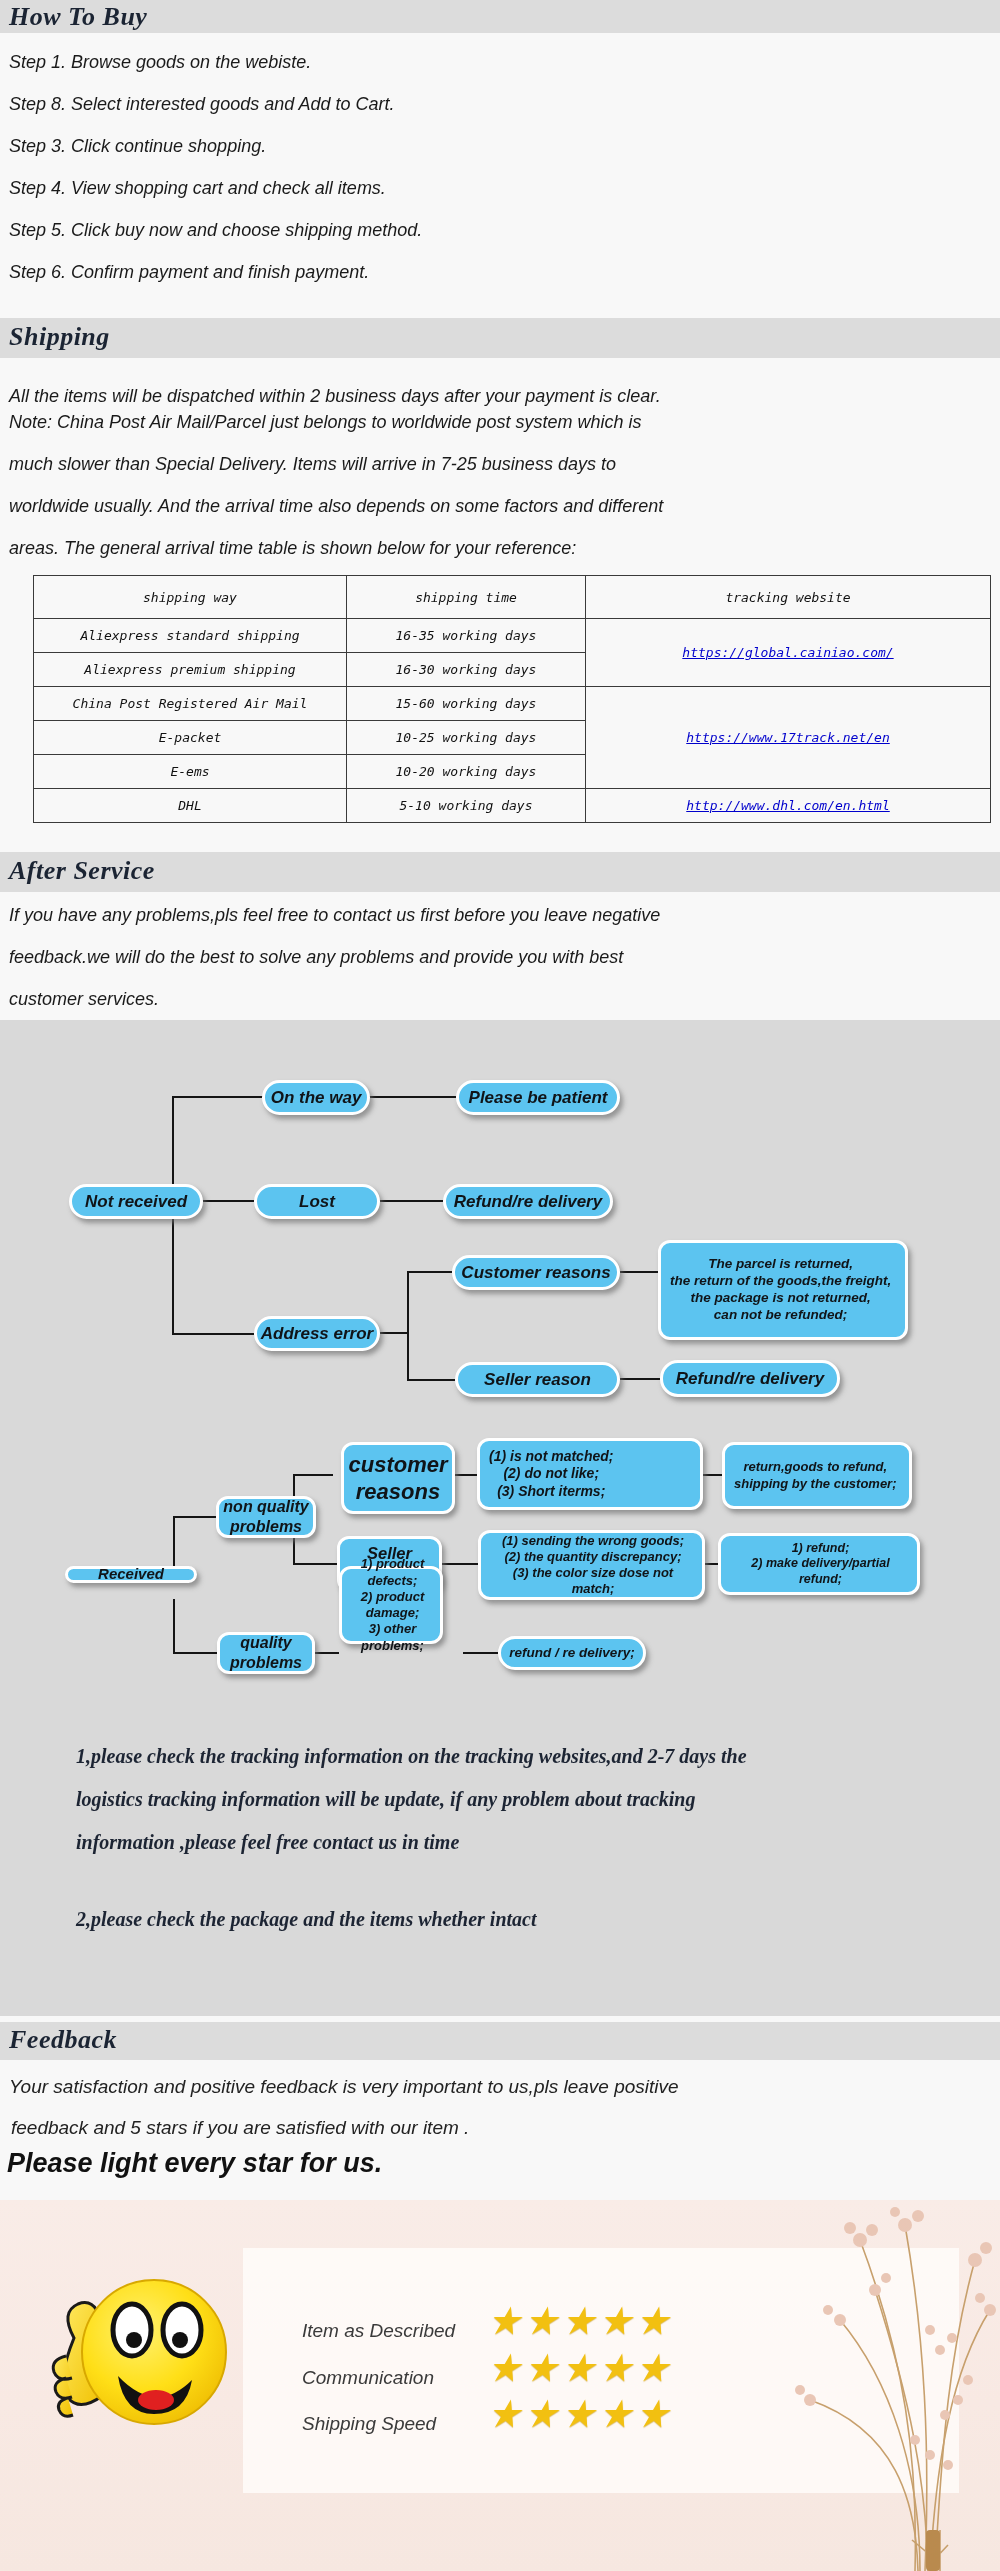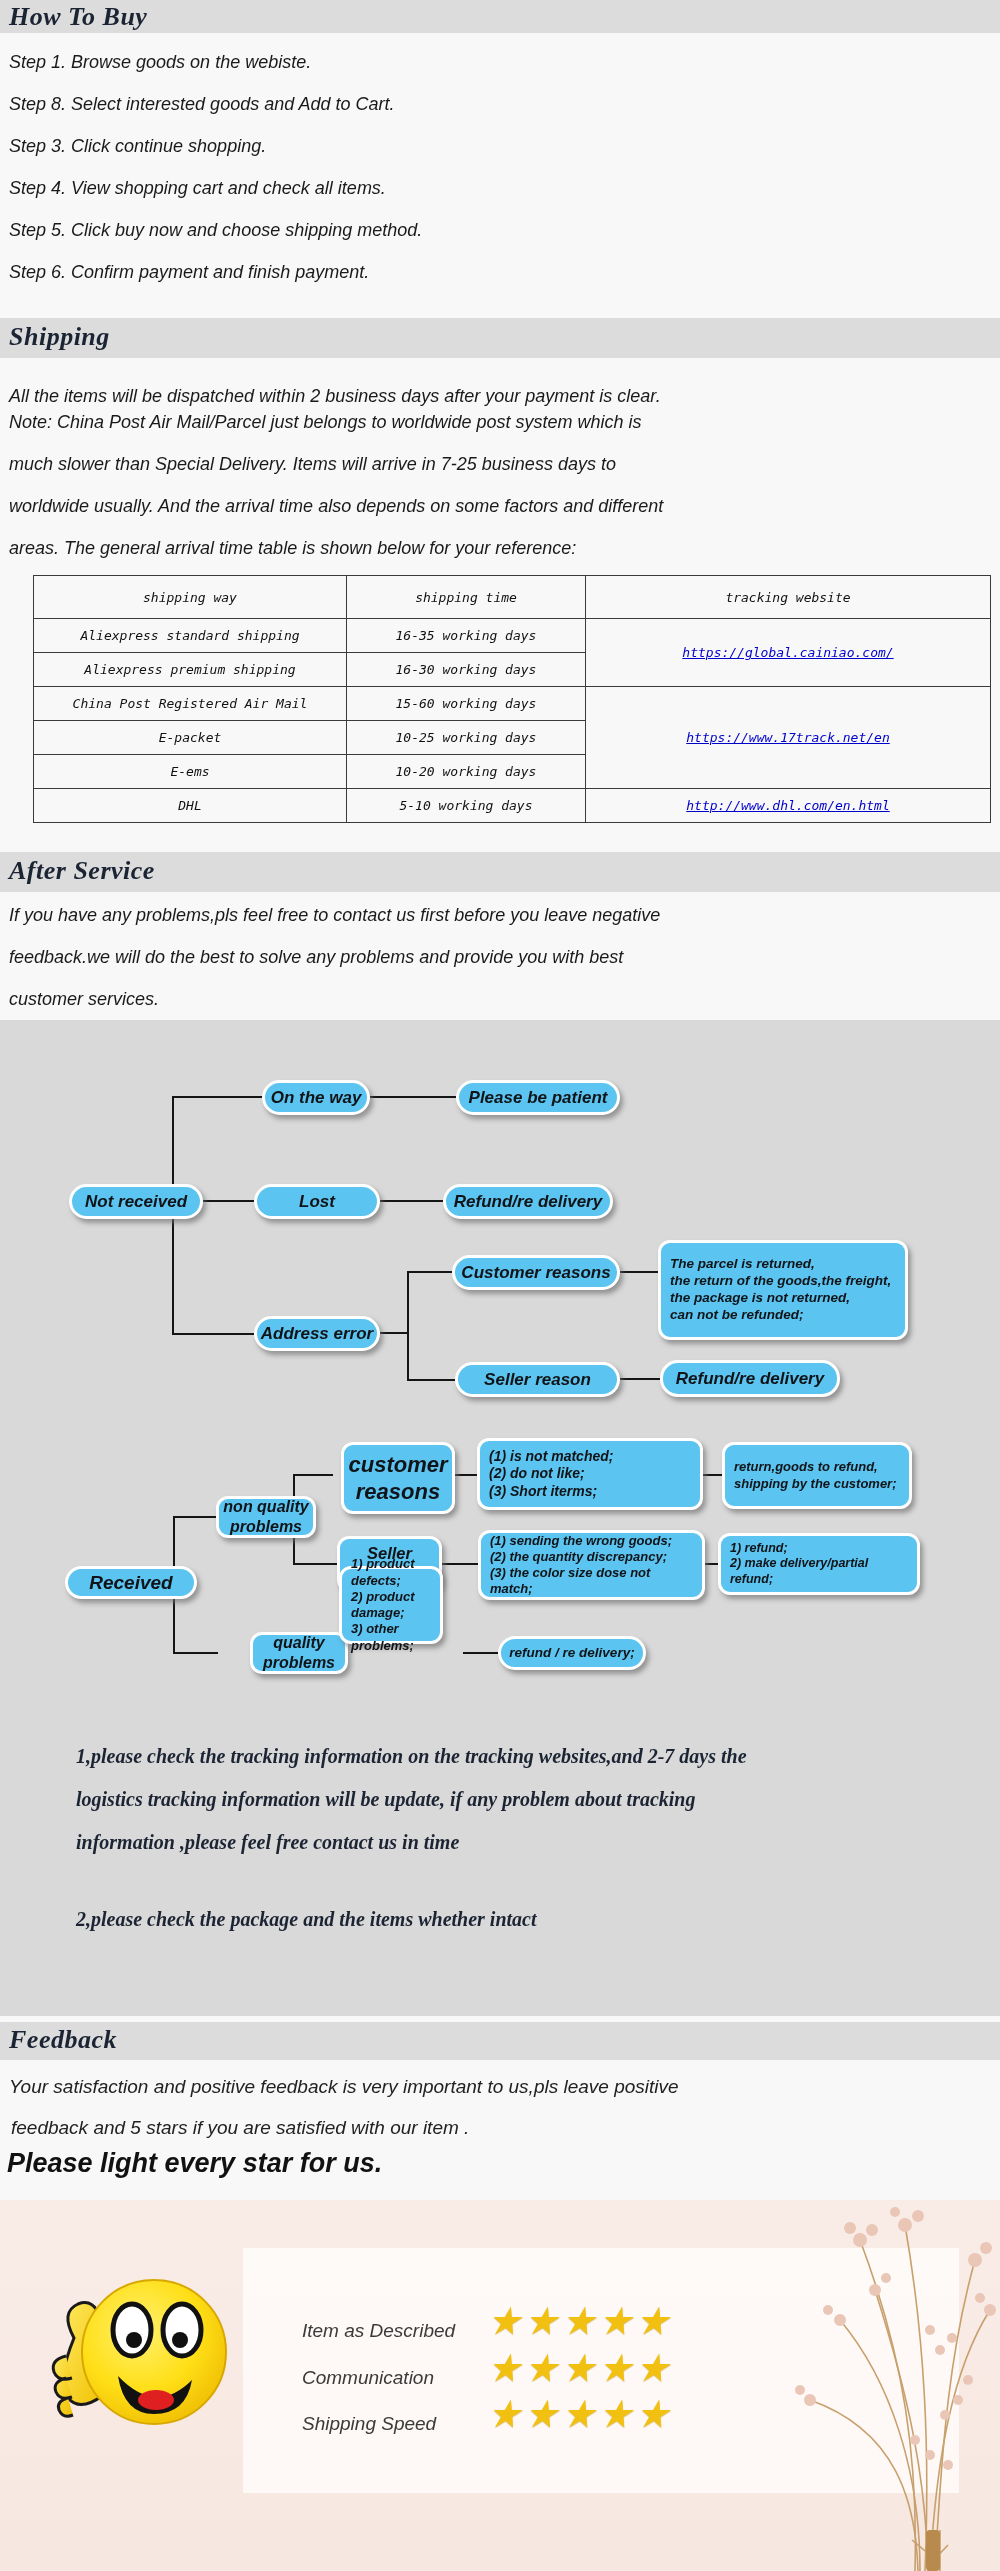--- a/index.html
+++ b/index.html
@@ -24,7 +24,7 @@
              display:flex;align-items:center;justify-content:center;text-align:center;
              white-space:pre-line;box-sizing:border-box;line-height:1.25;}
   .flow-node.pill{border-radius:18px;}
-  .flow-node.left{justify-content:flex-start;text-align:left;padding-left:9px;padding-right:6px;}
+  .flow-node.left{justify-content:flex-start;text-align:center;padding-left:9px;padding-right:6px;}
   .flow-edge{position:absolute;background:#151515;}
   .note-line{font-family:"Liberation Serif",serif;font-weight:bold;font-size:20px;color:#1c2433;white-space:nowrap;}
   

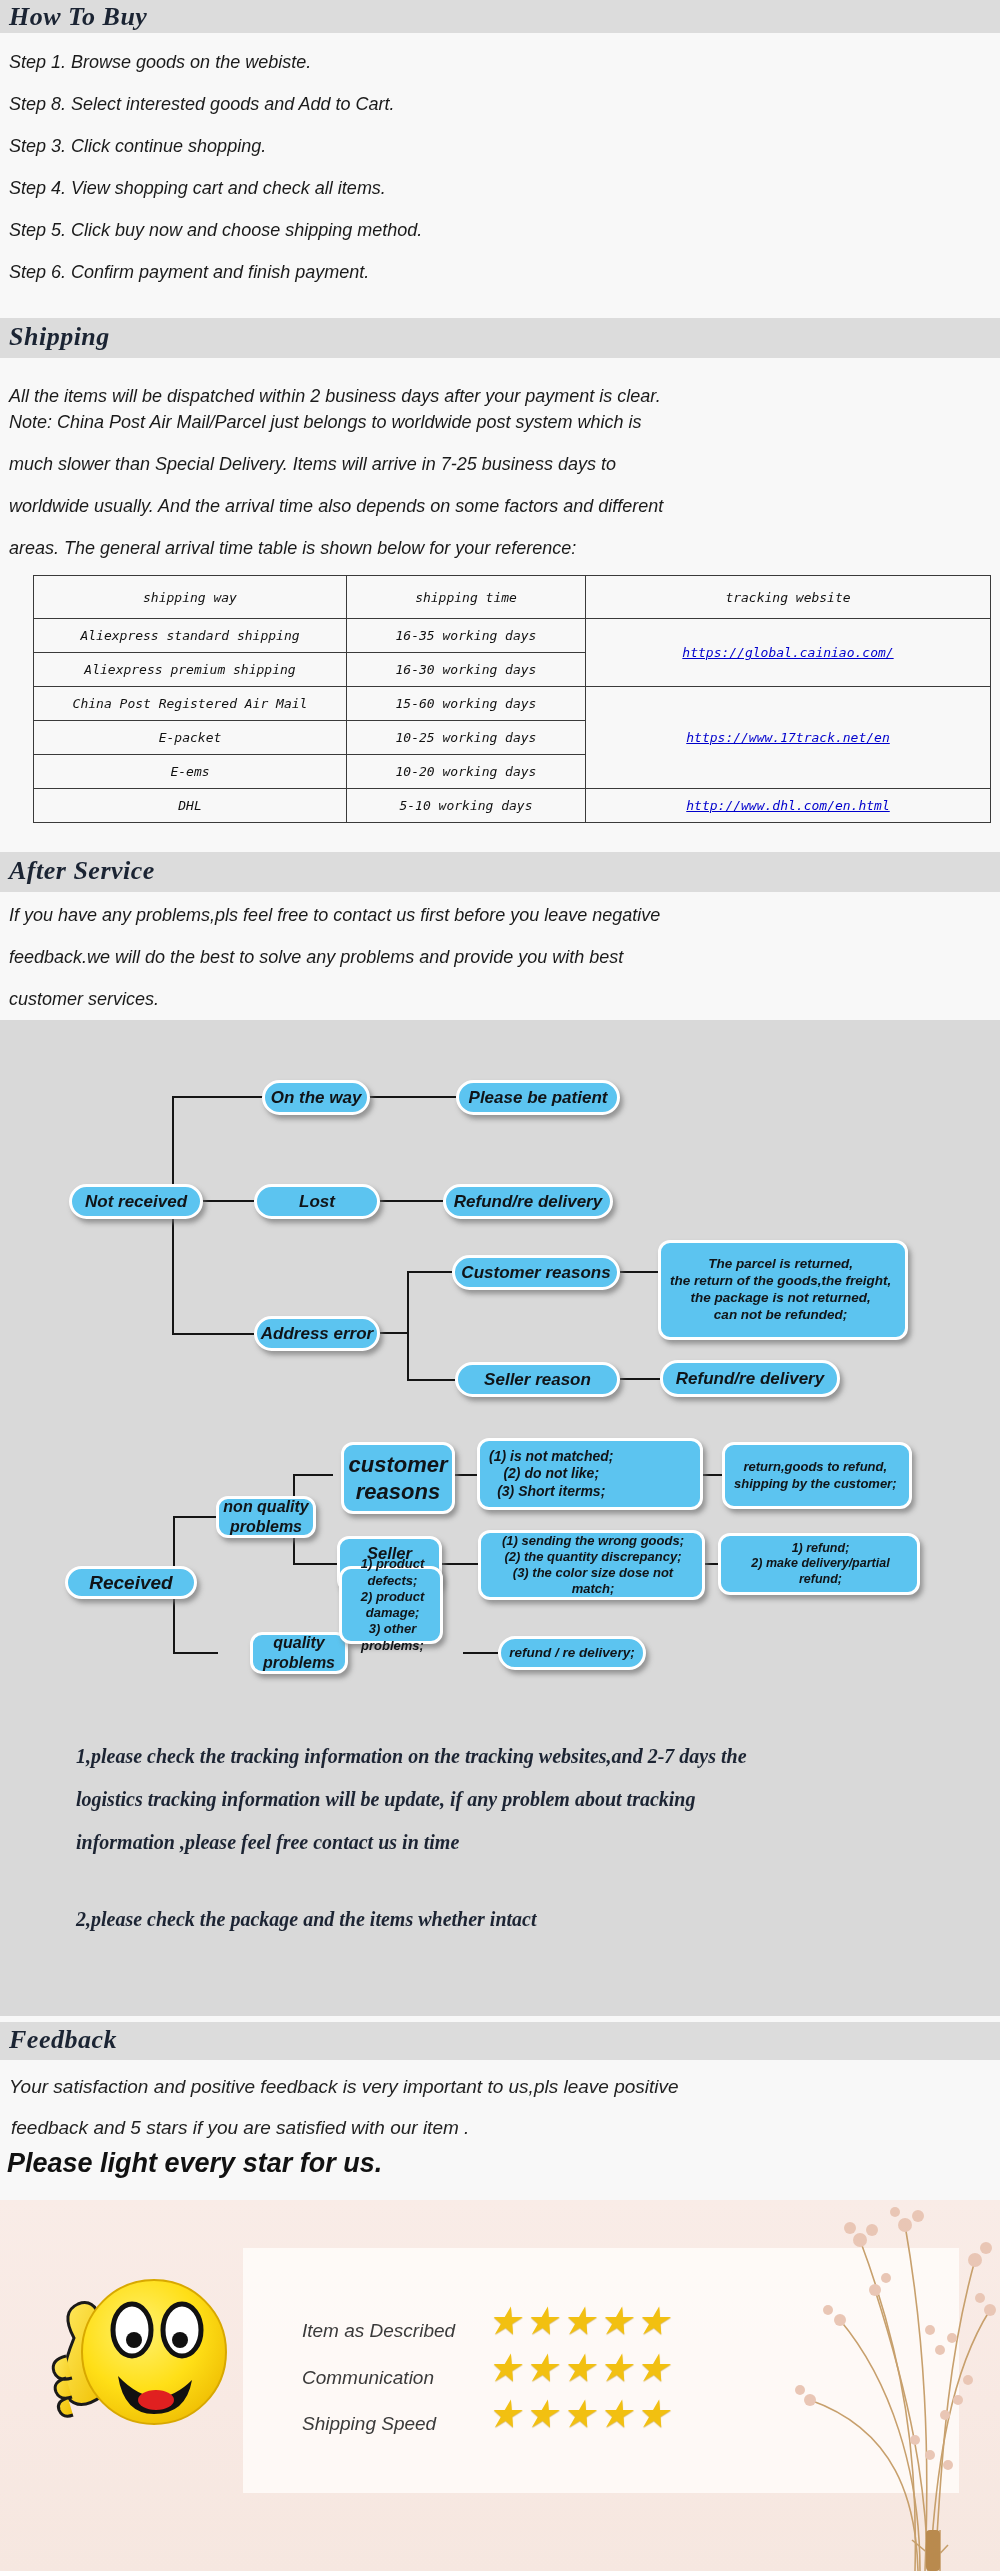--- a/index.html
+++ b/index.html
@@ -163,7 +163,7 @@
 can not be refunded;</div>
       <div class="flow-node pill" style="left: 455px; top: 1362px; width: 165px; height: 35px; font-size: 17px;">Seller reason</div>
       <div class="flow-node pill" style="left: 660px; top: 1360px; width: 180px; height: 37px; font-size: 17px;">Refund/re delivery</div>
-      <div class="flow-node pill" style="left: 65px; top: 1566px; width: 132px; height: 33px; font-size: 19px;">Received</div>
+      <div class="flow-node pill" style="left: 65px; top: 1566px; width: 132px; height: 17px; font-size: 15px;">Received</div>
       <div class="flow-node box" style="left: 216px; top: 1496px; width: 100px; height: 42px; font-size: 16px;">non quality
 problems</div>
       <div class="flow-node box" style="left: 333px; top: 1442px; width: 114px; height: 72px; font-size: 22px; margin-left: 8px;">customer

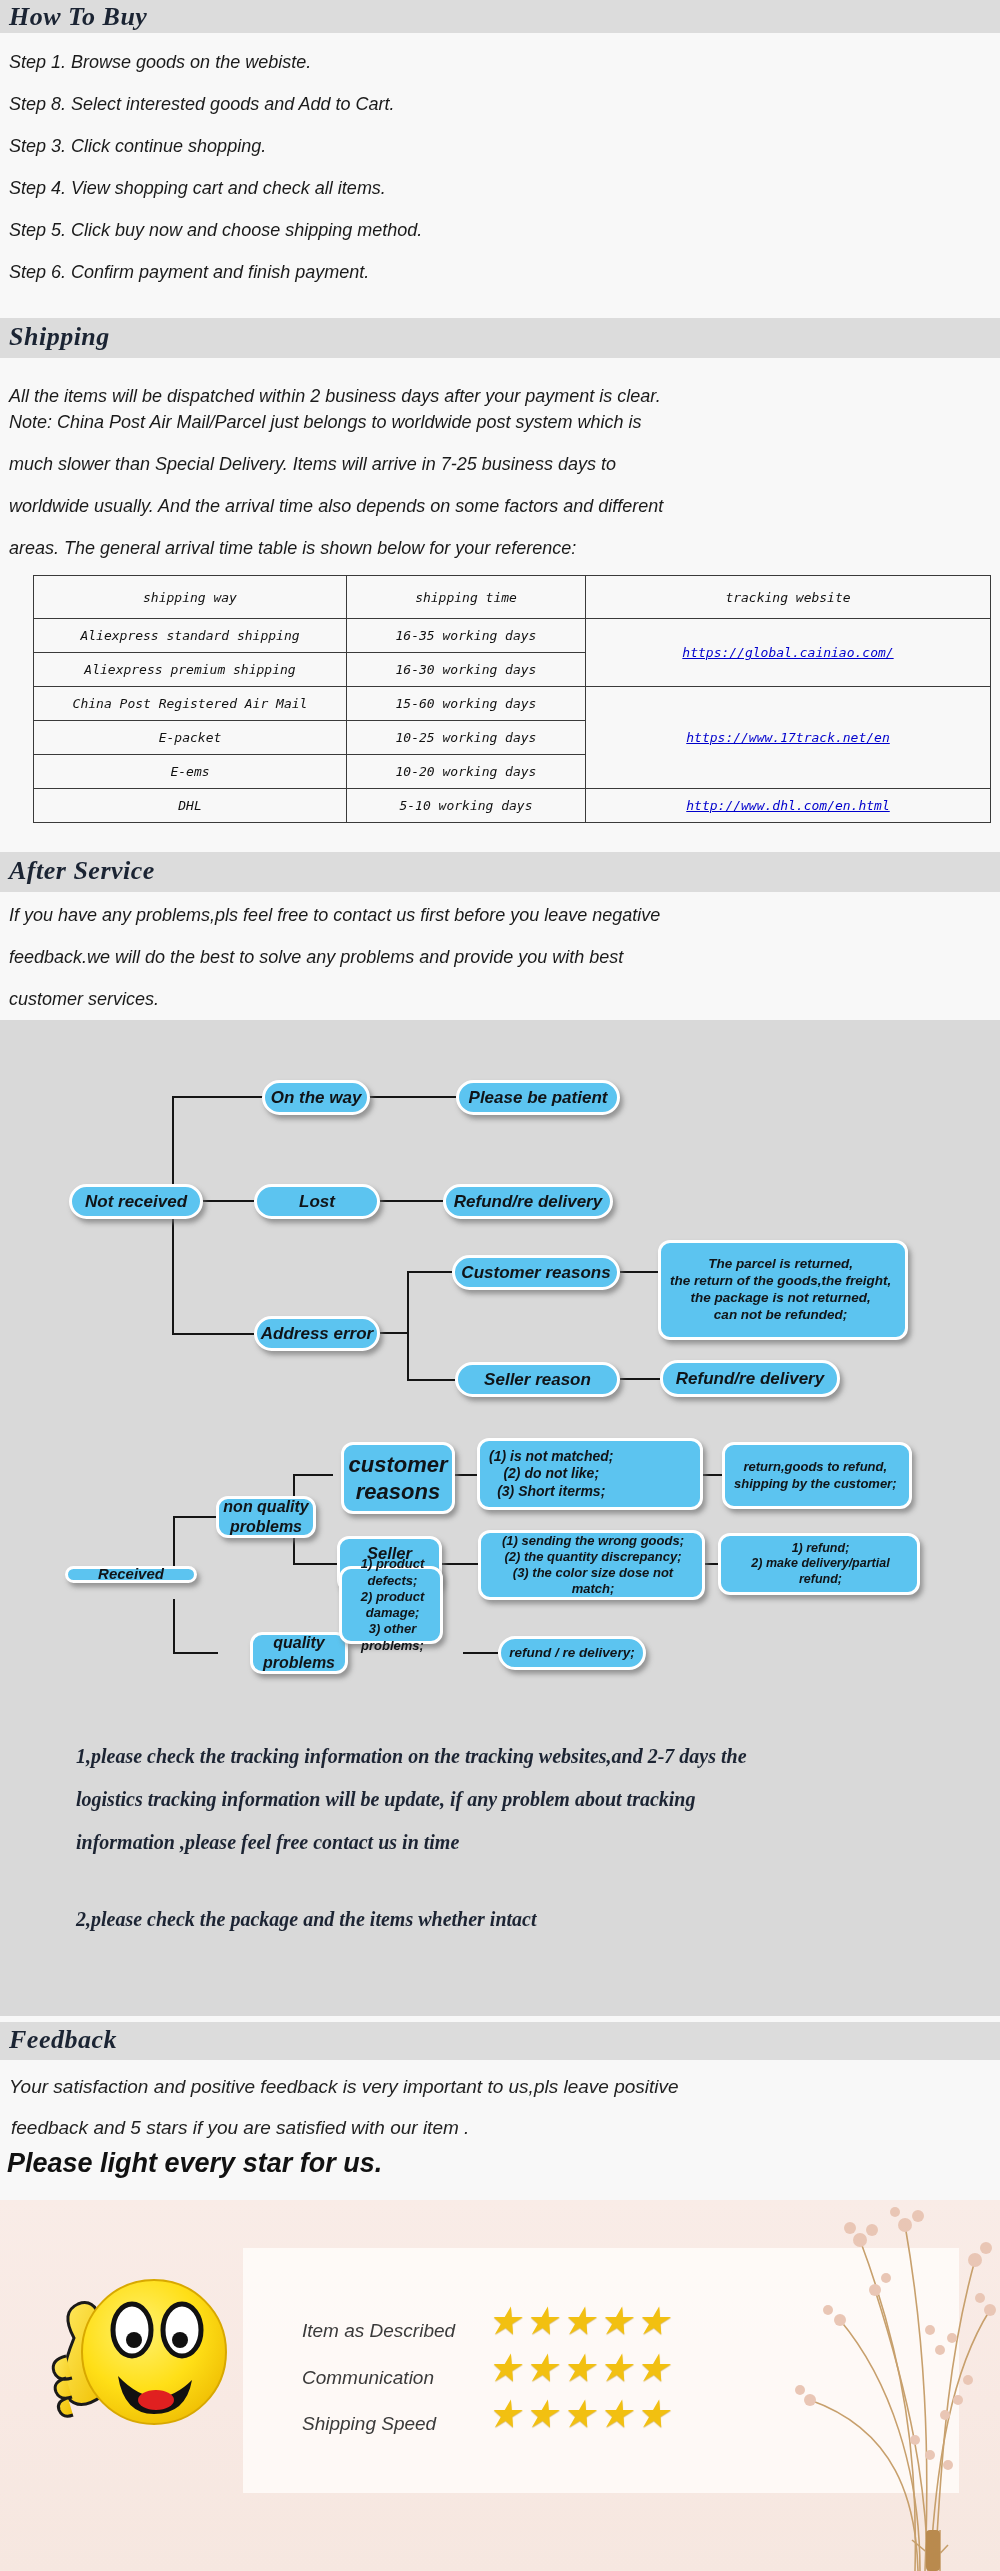--- a/index.html
+++ b/index.html
@@ -179,7 +179,7 @@
 (3) the color size dose not match;</div>
       <div class="flow-node box left" style="left: 718px; top: 1533px; width: 202px; height: 62px; font-size: 12.5px;">1) refund;
 2) make delivery/partial refund;</div>
-      <div class="flow-node box" style="left: 217px; top: 1632px; width: 98px; height: 42px; font-size: 16px; margin-left: 33px;">quality
+      <div class="flow-node box" style="left: 217px; top: 1632px; width: 98px; height: 42px; font-size: 16px;">quality
 problems</div>
       <div class="flow-node box left" style="left: 339px; top: 1566px; width: 104px; height: 78px; font-size: 13px;">1) product defects;
 2) product damage;

